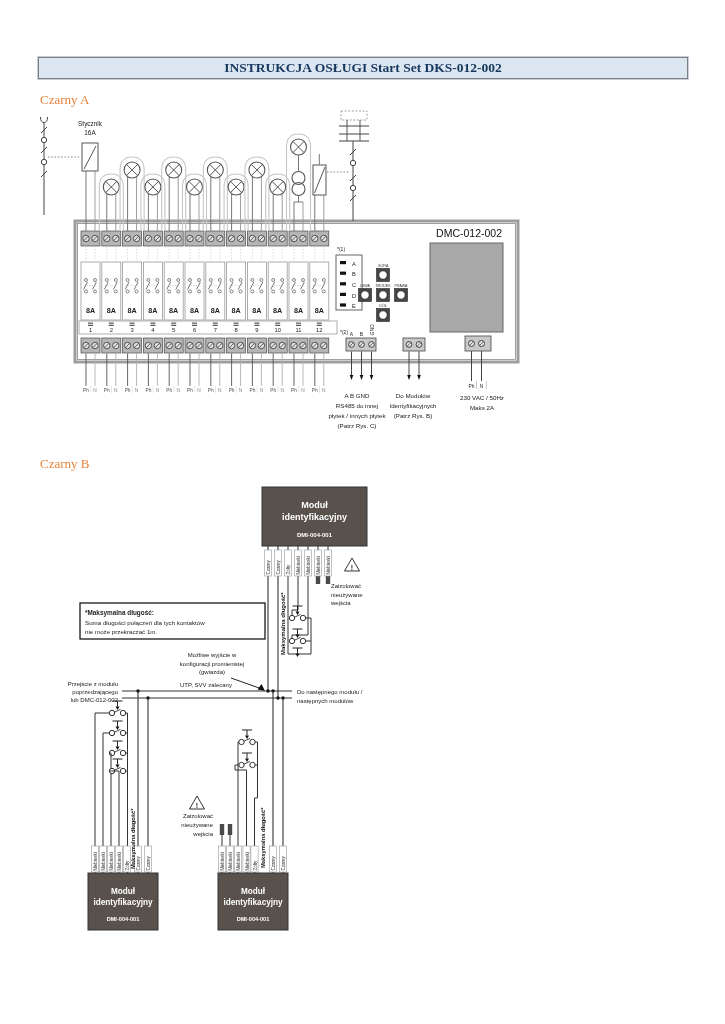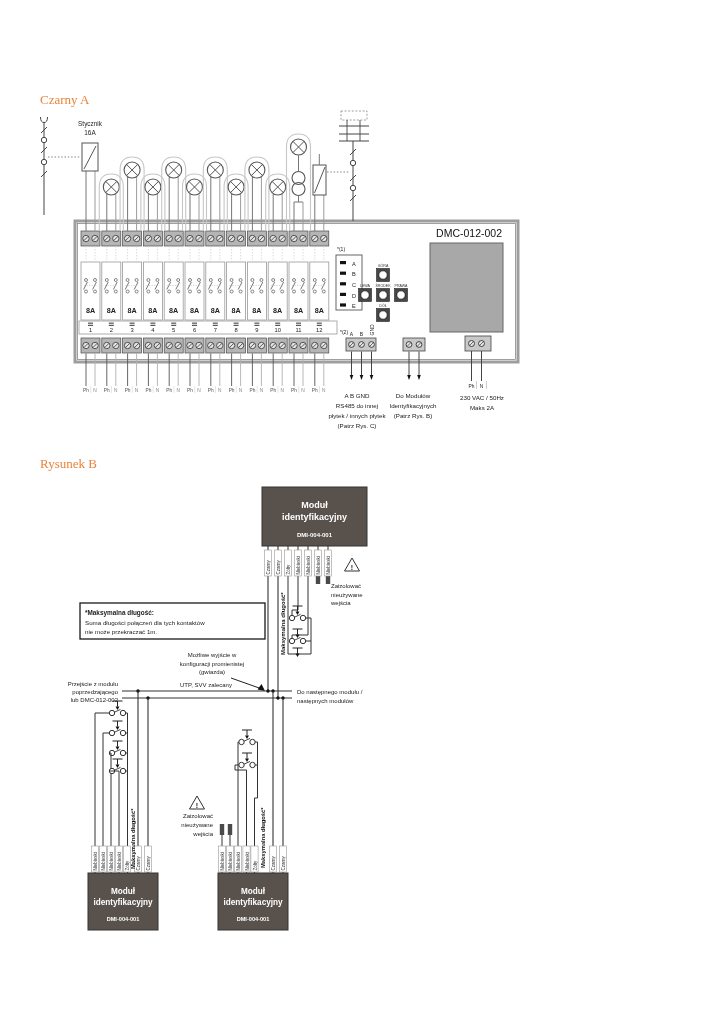--- a/index.html
+++ b/index.html
@@ -23,6 +23,9 @@
 <body>
 
 <div class="page">
+  <div class="titlebar">
+    <span>INSTRUKCJA OSŁUGI Start Set DKS-012-002</span>
+  </div>
   <div class="caption capA">Czarny A</div>
   <svg id="figA" width="530" height="340" viewBox="0 0 530 340">
       <g>

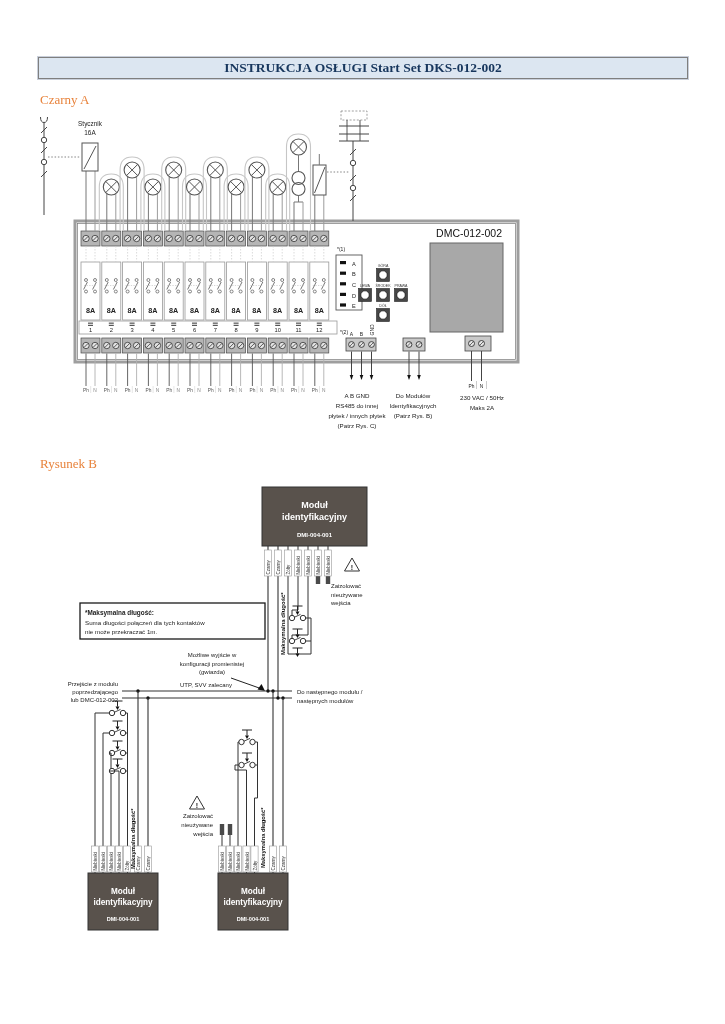--- a/index.html
+++ b/index.html
@@ -642,7 +642,7 @@
         </g>
       </g>
     </svg>
-  <div class="caption capB">Rysunek B</div>
+  <div class="caption capB">Czarny B</div>
   <svg id="figB" width="395" height="470" viewBox="0 0 395 470">
       <g>
         <line x1="213" y1="68" x2="213" y2="213" stroke="#333" stroke-width="1.1"></line>

